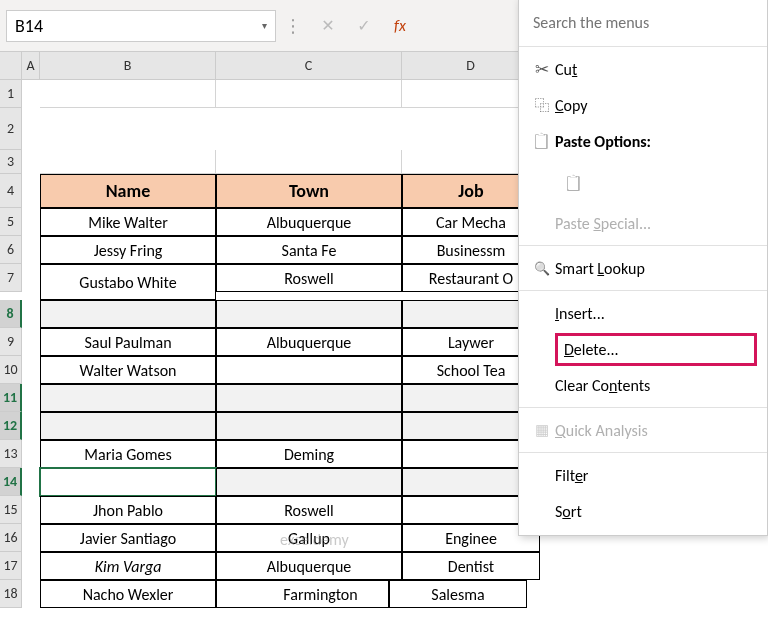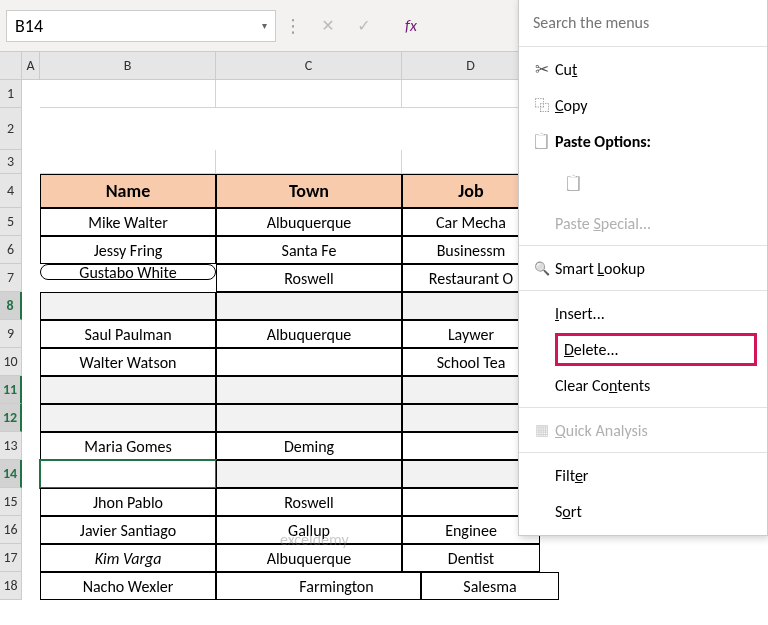--- a/index.html
+++ b/index.html
@@ -11,7 +11,7 @@
     .name-arrow { margin-left: auto; color: #666; font-size: 10px; }
     .fb-dots { color: #999; font-size: 18px; margin: 0 8px; }
     .fb-btn { width: 36px; height: 32px; display: flex; align-items: center; justify-content: center; color: #bbb; font-size: 16px; }
-    .fx-label { color: #701a75; font-style: italic; font-size: 16px; margin-left: 23px; }
+    .fx-label { color: #c2410c; font-style: italic; font-size: 16px; margin-left: 12px; }
     
     
     .grid-area { position: relative; }

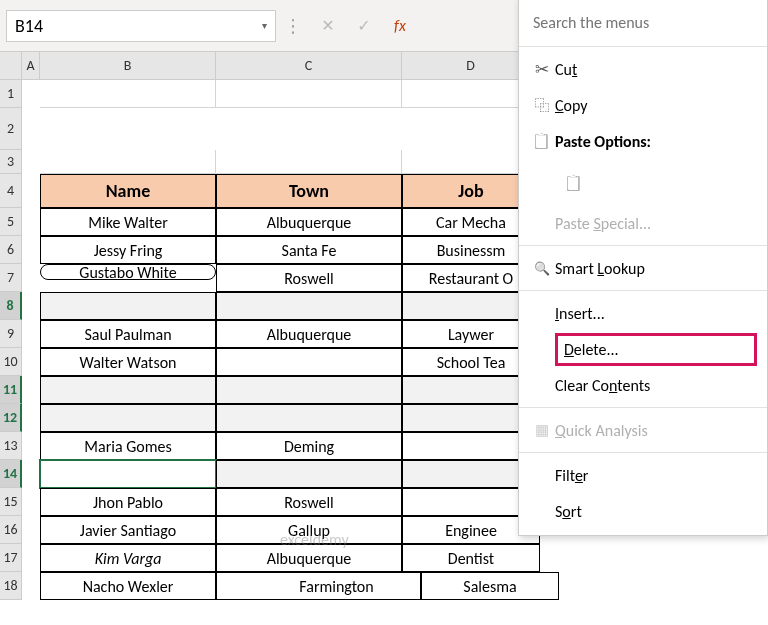--- a/index.html
+++ b/index.html
@@ -130,7 +130,7 @@
       <div class="row">
         <div class="row-h" style="height: 28px;">7</div>
         <div class="cell colA" style="width: 18px; height: 28px;"></div>
-        <div class="cell tbl-c" style="width: 176px; height: 16px; border-radius: 13px;">Gustabo White</div>
+        <div class="cell tbl-c" style="width: 176px; height: 36px;">Gustabo White</div>
         <div class="cell tbl-c" style="width: 186px; height: 28px;">Roswell</div>
         <div class="cell tbl-c" style="width: 138px; height: 28px;">Restaurant O</div>
       </div>

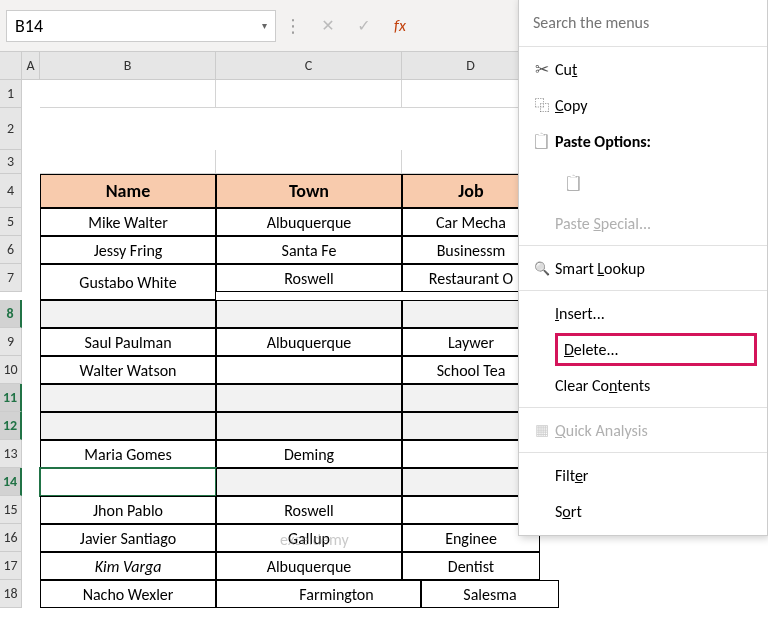--- a/index.html
+++ b/index.html
@@ -208,7 +208,7 @@
         <div class="row-h" style="height: 28px;">18</div>
         <div class="cell colA" style="width: 18px; height: 28px;"></div>
         <div class="cell tbl-c" style="width: 176px; height: 28px;">Nacho Wexler</div>
-        <div class="cell tbl-c" style="width: 205px; height: 28px; padding-left: 36px;">Farmington</div>
+        <div class="cell tbl-c" style="width: 173px; height: 28px; padding-left: 36px;">Farmington</div>
         <div class="cell tbl-c" style="width: 138px; height: 28px;">Salesma</div>
       </div>
     </div>

